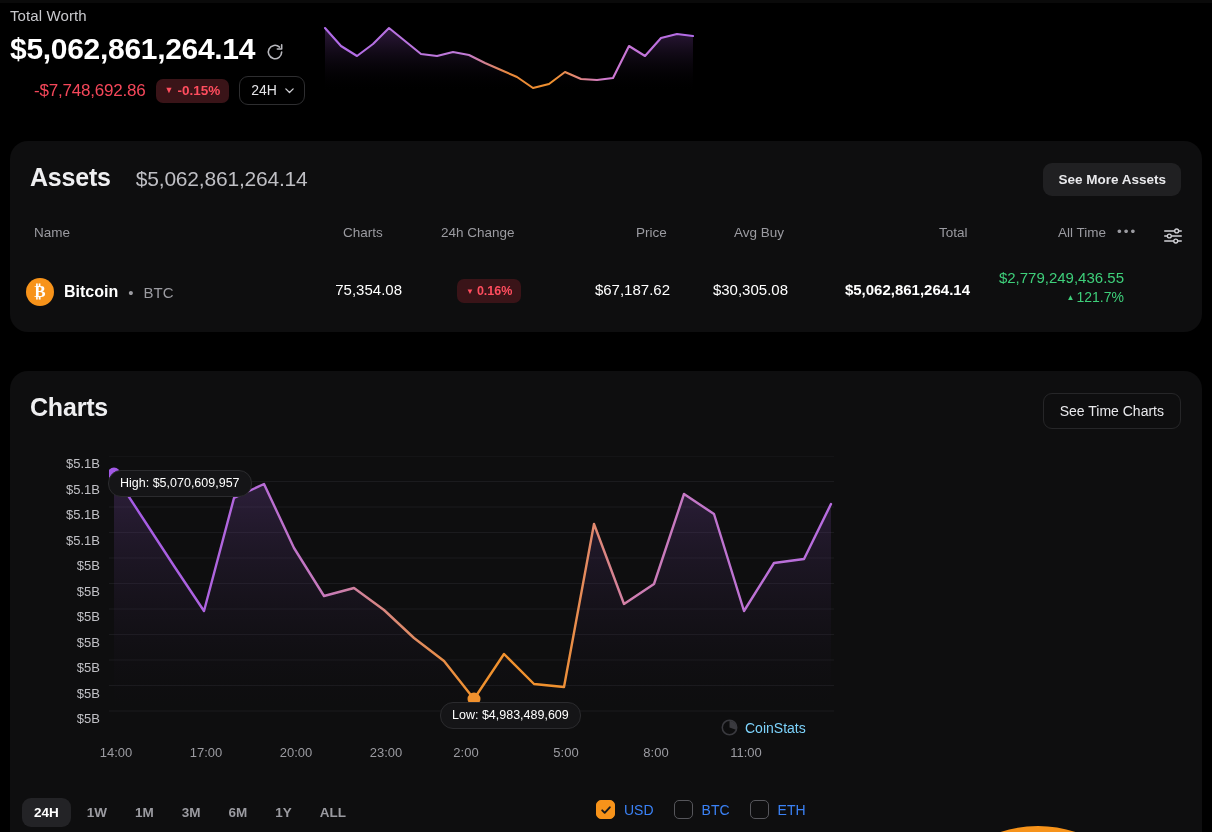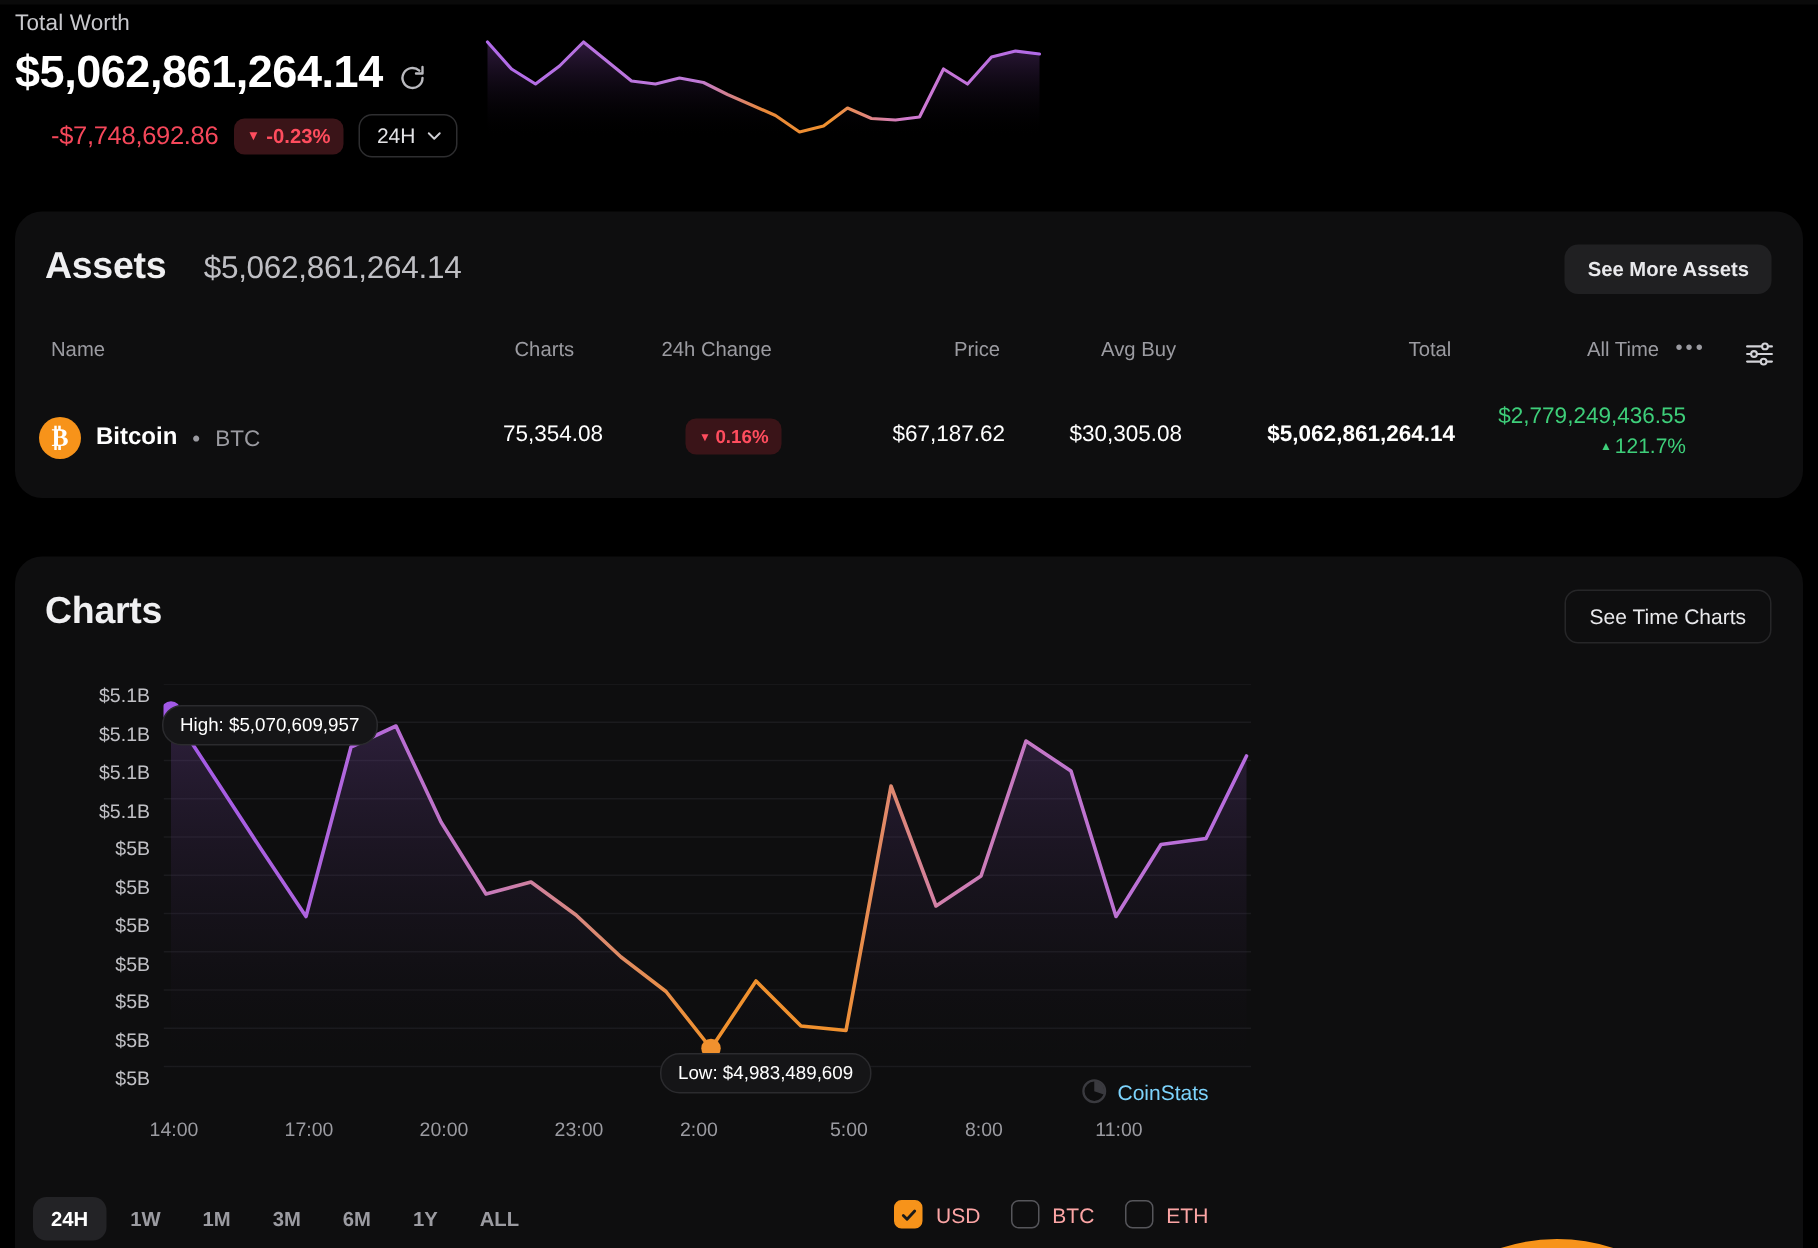--- a/index.html
+++ b/index.html
@@ -155,7 +155,7 @@
     <div class="tw-change-abs">-$7,748,692.86</div>
     <div class="pill-neg">
       <span class="tri">▼</span>
-      <span>-0.23%</span>
+      <span>-0.15%</span>
     </div>
     <div class="range-select">
       <span>24H</span>

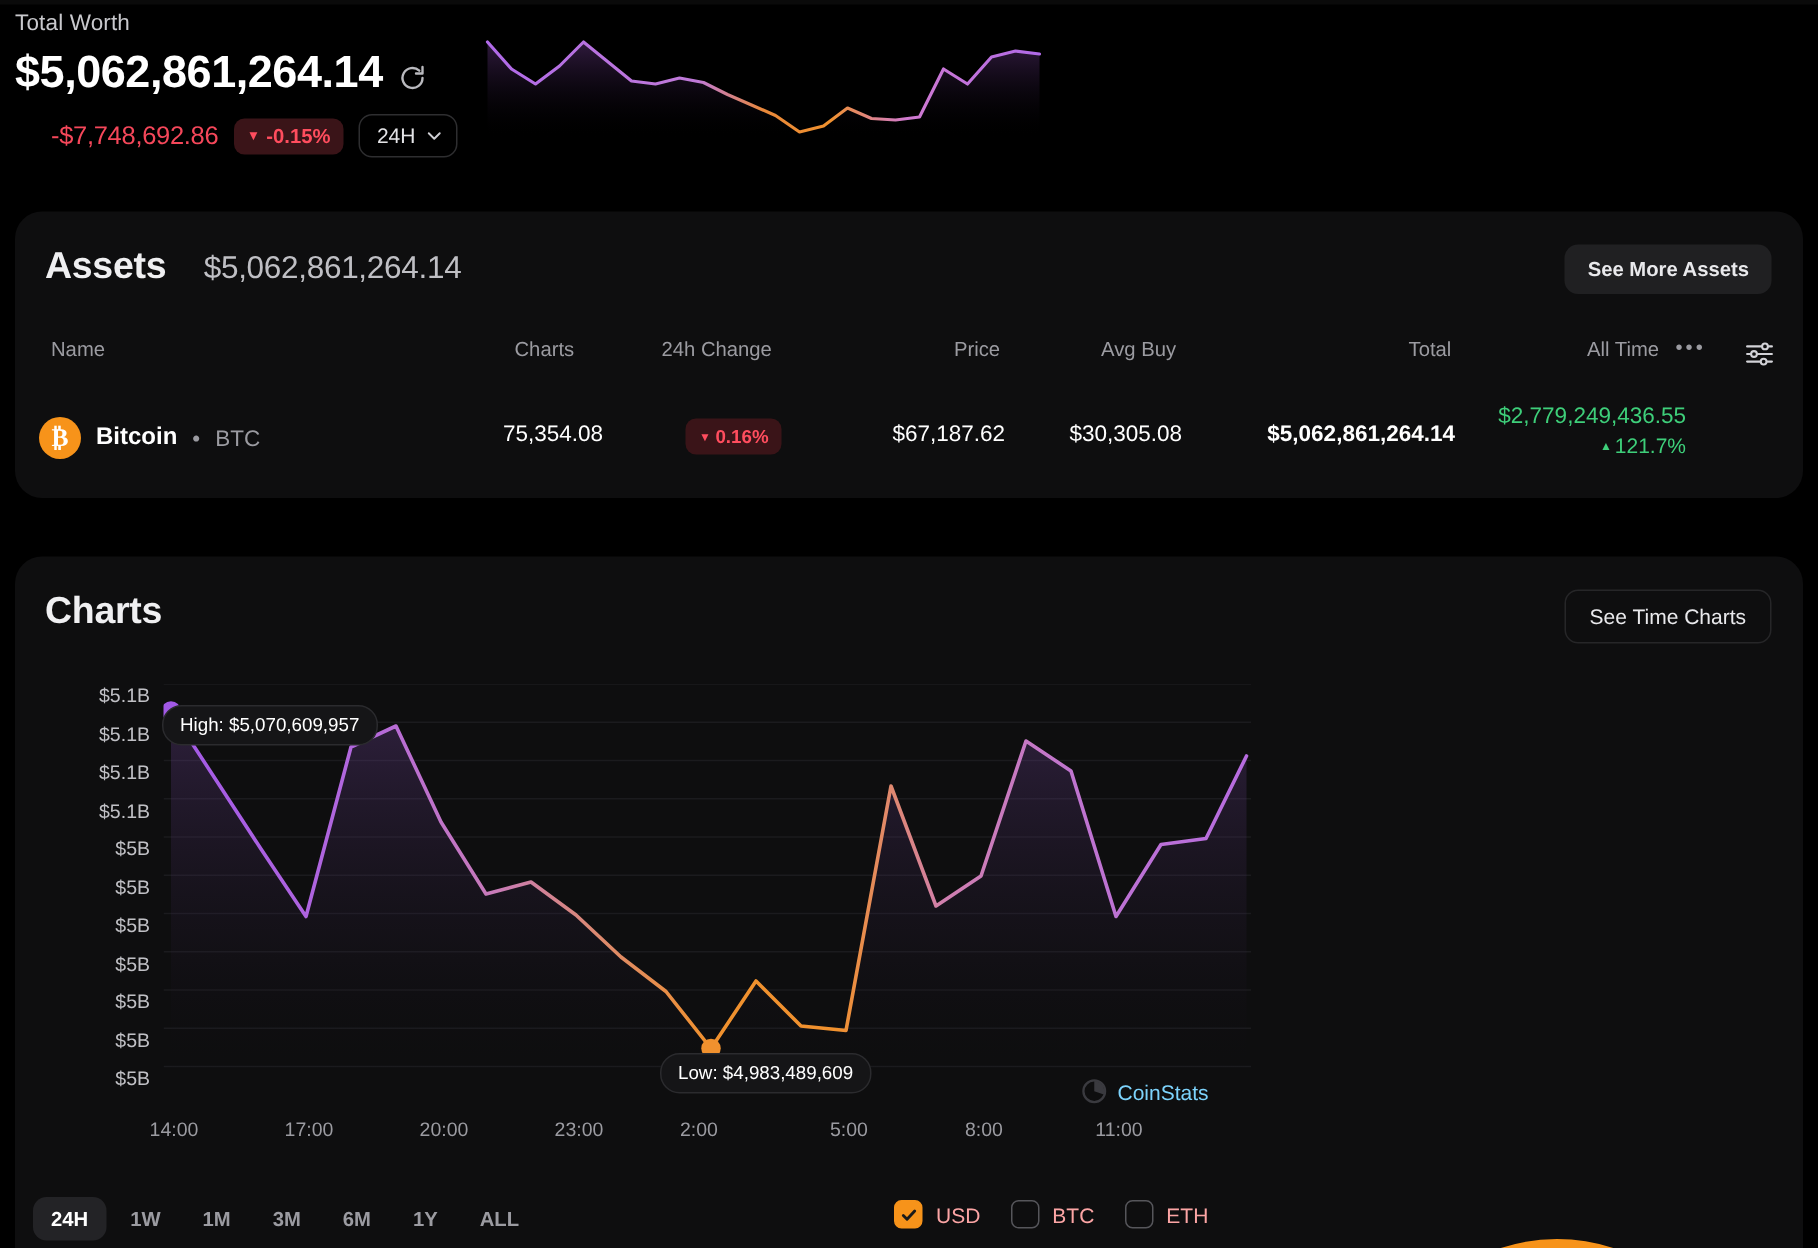--- a/index.html
+++ b/index.html
@@ -132,7 +132,7 @@
     display: flex; align-items: center; justify-content: center;
   }
   .cb.checked { background: #f7931a; border-color: #f7931a; }
-  .cur-label { font-size: 14px; color: #fca5a5; }
+  .cur-label { font-size: 14px; color: #3b82f6; }
   .topbar { position: absolute; left: 0; top: 0; width: 1212px; height: 3px; background: #0a0a0a; }
 </style>
 </head>

